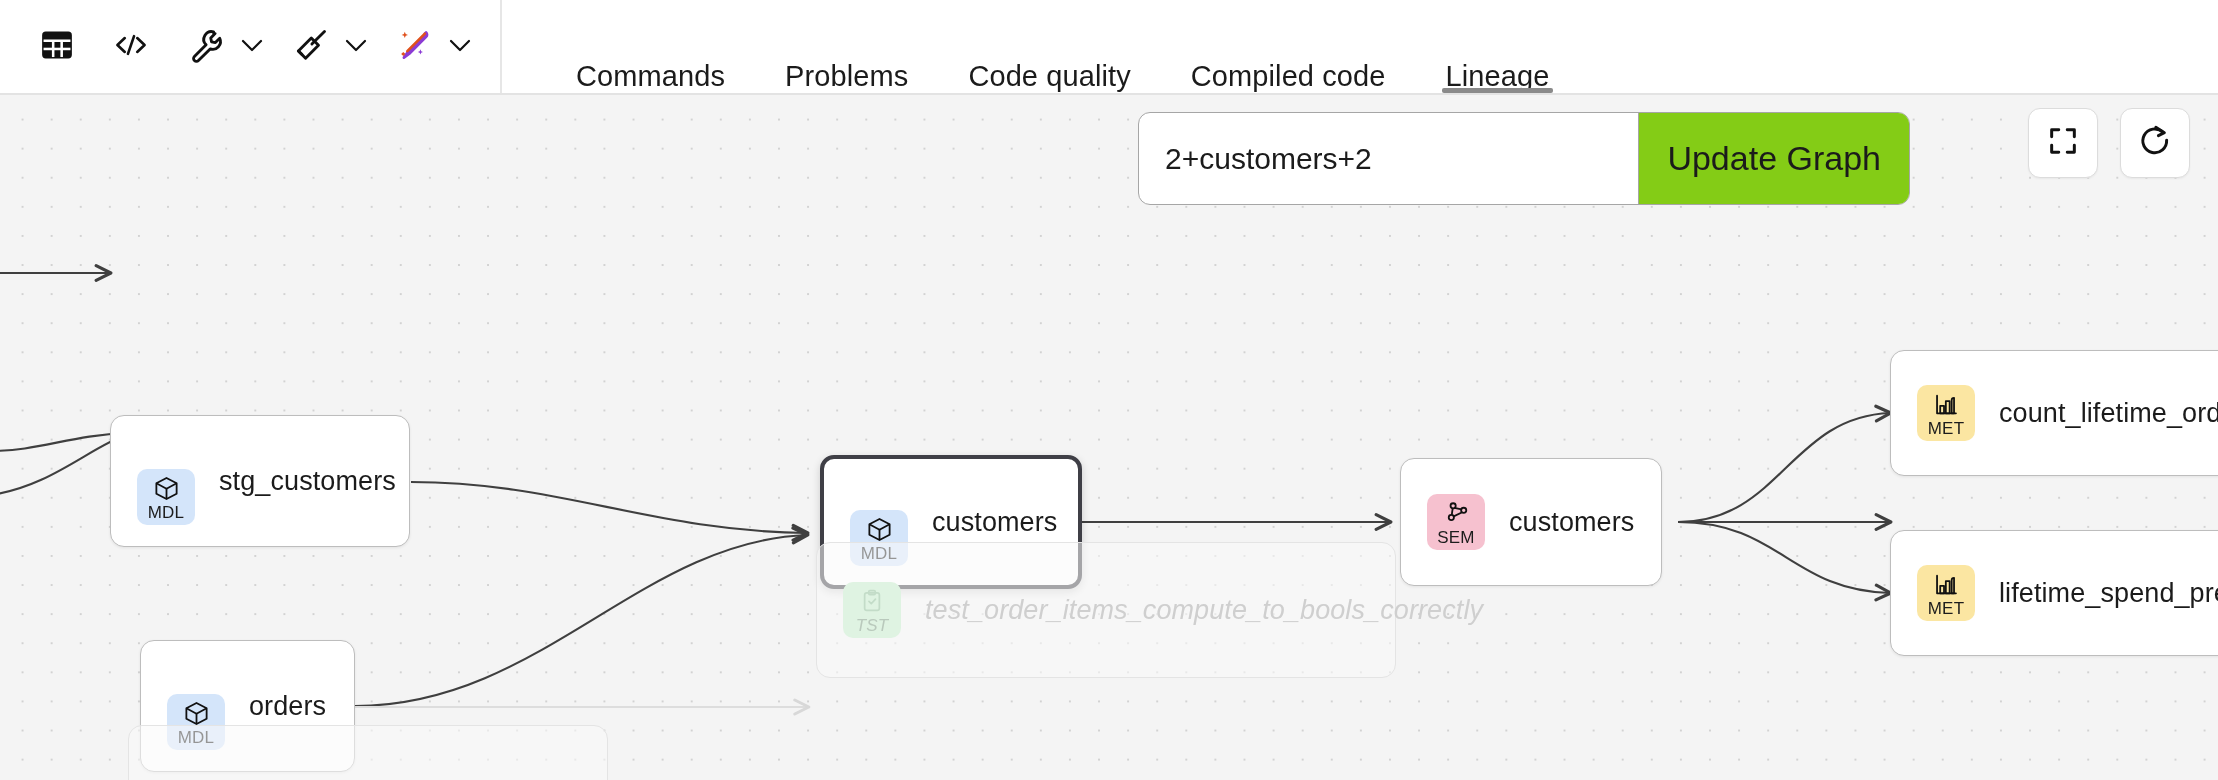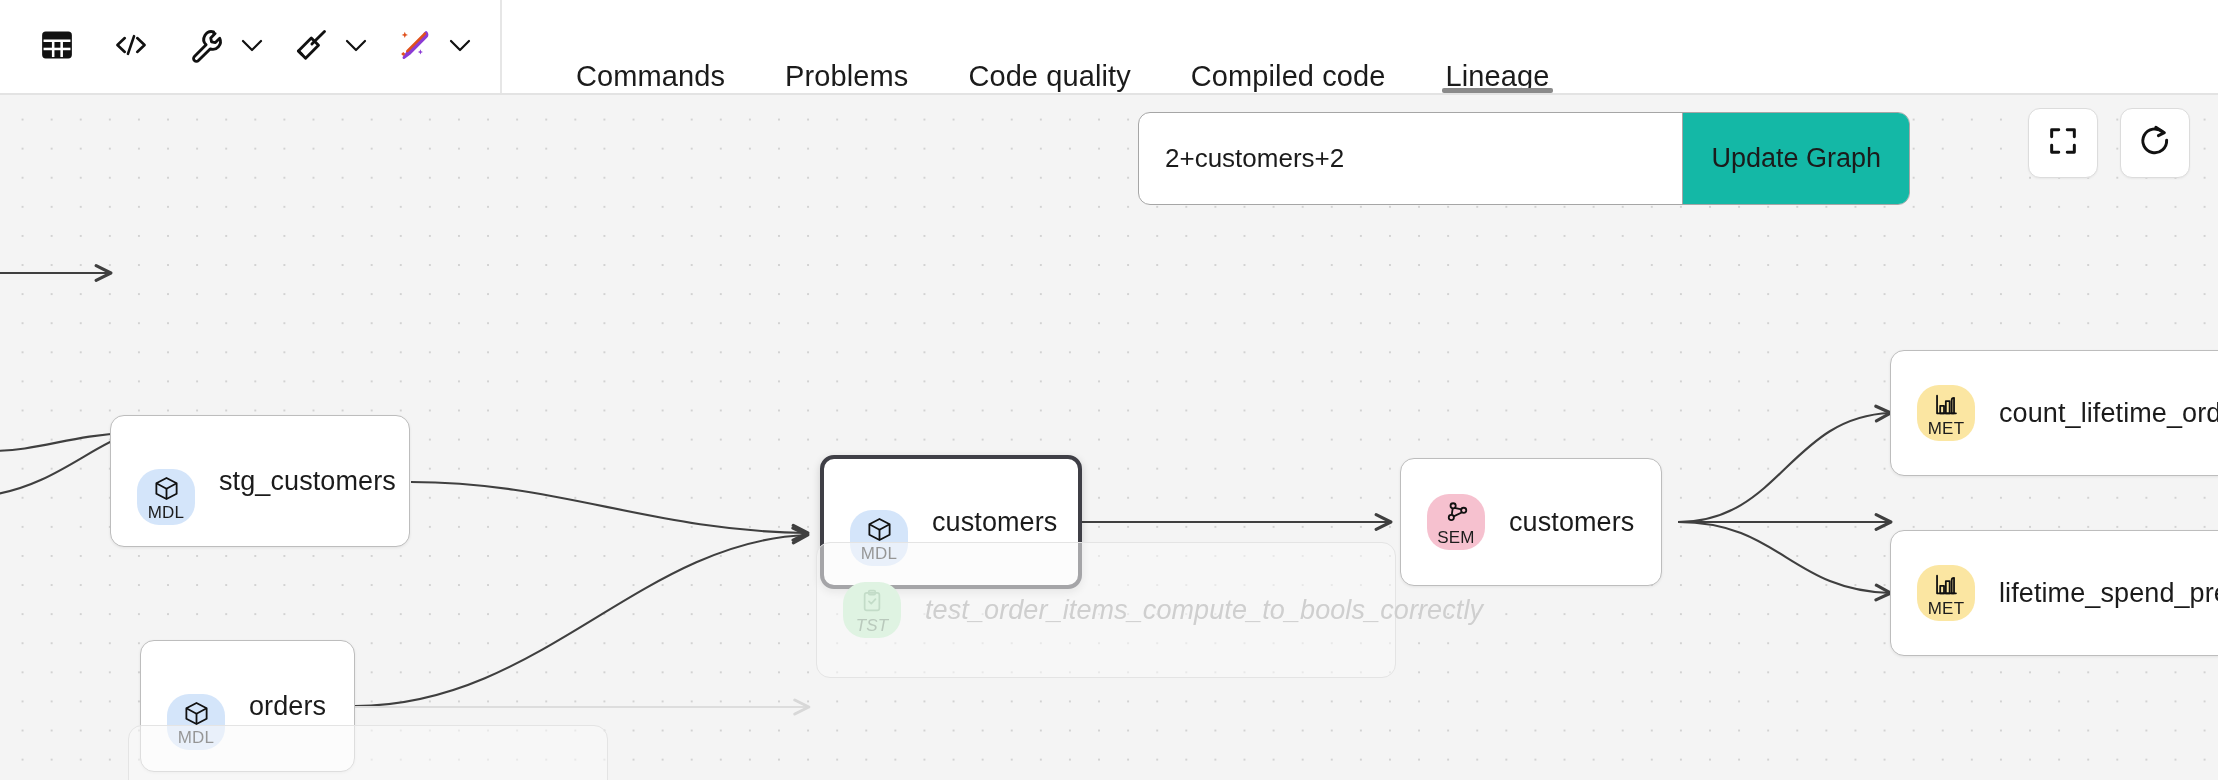--- a/index.html
+++ b/index.html
@@ -153,7 +153,7 @@
     border: none; outline: none;
     background: transparent;
     padding: 0 26px;
-    font-size: 26px;
+    font-size: 30px;
     font-family: "Liberation Sans", sans-serif;
     color: #1b1b1b;
   }

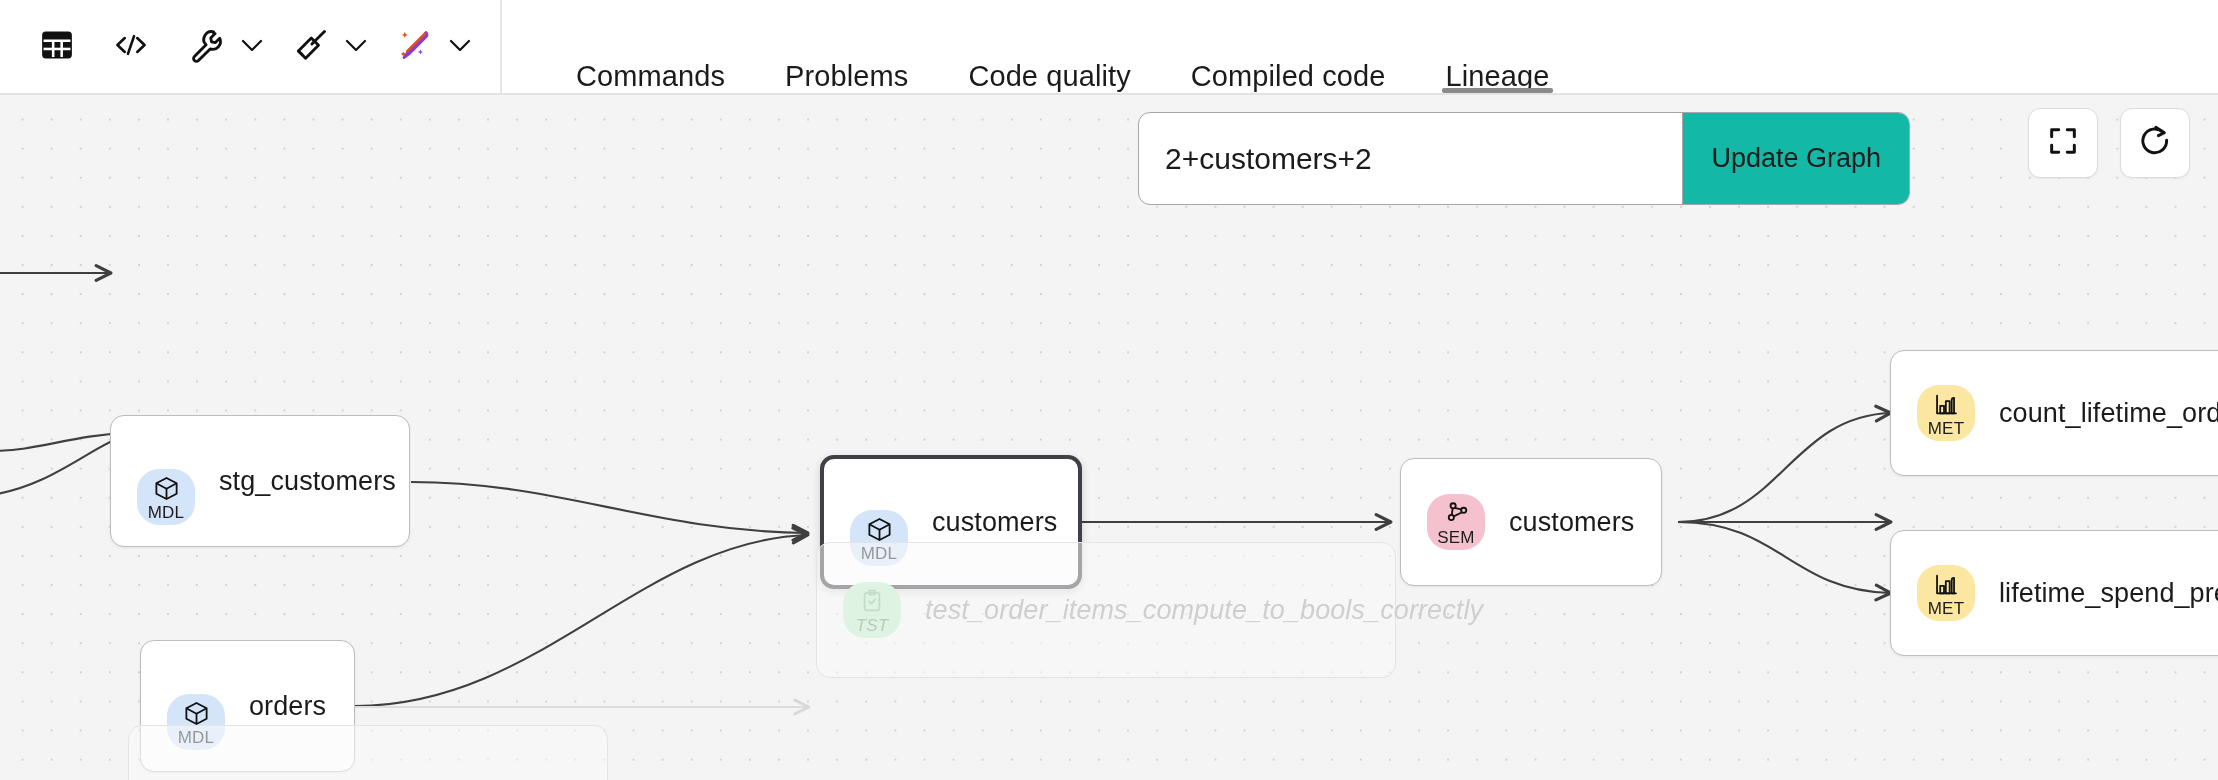--- a/index.html
+++ b/index.html
@@ -161,9 +161,9 @@
     flex: 0 0 auto;
     border: none;
     border-left: 1.5px solid #a6a6a6;
-    background: #14b8a6;
+    background: #84cc16;
     padding: 0 28px;
-    font-size: 27px;
+    font-size: 34px;
     font-family: "Liberation Sans", sans-serif;
     color: #1b1b1b;
     cursor: pointer;

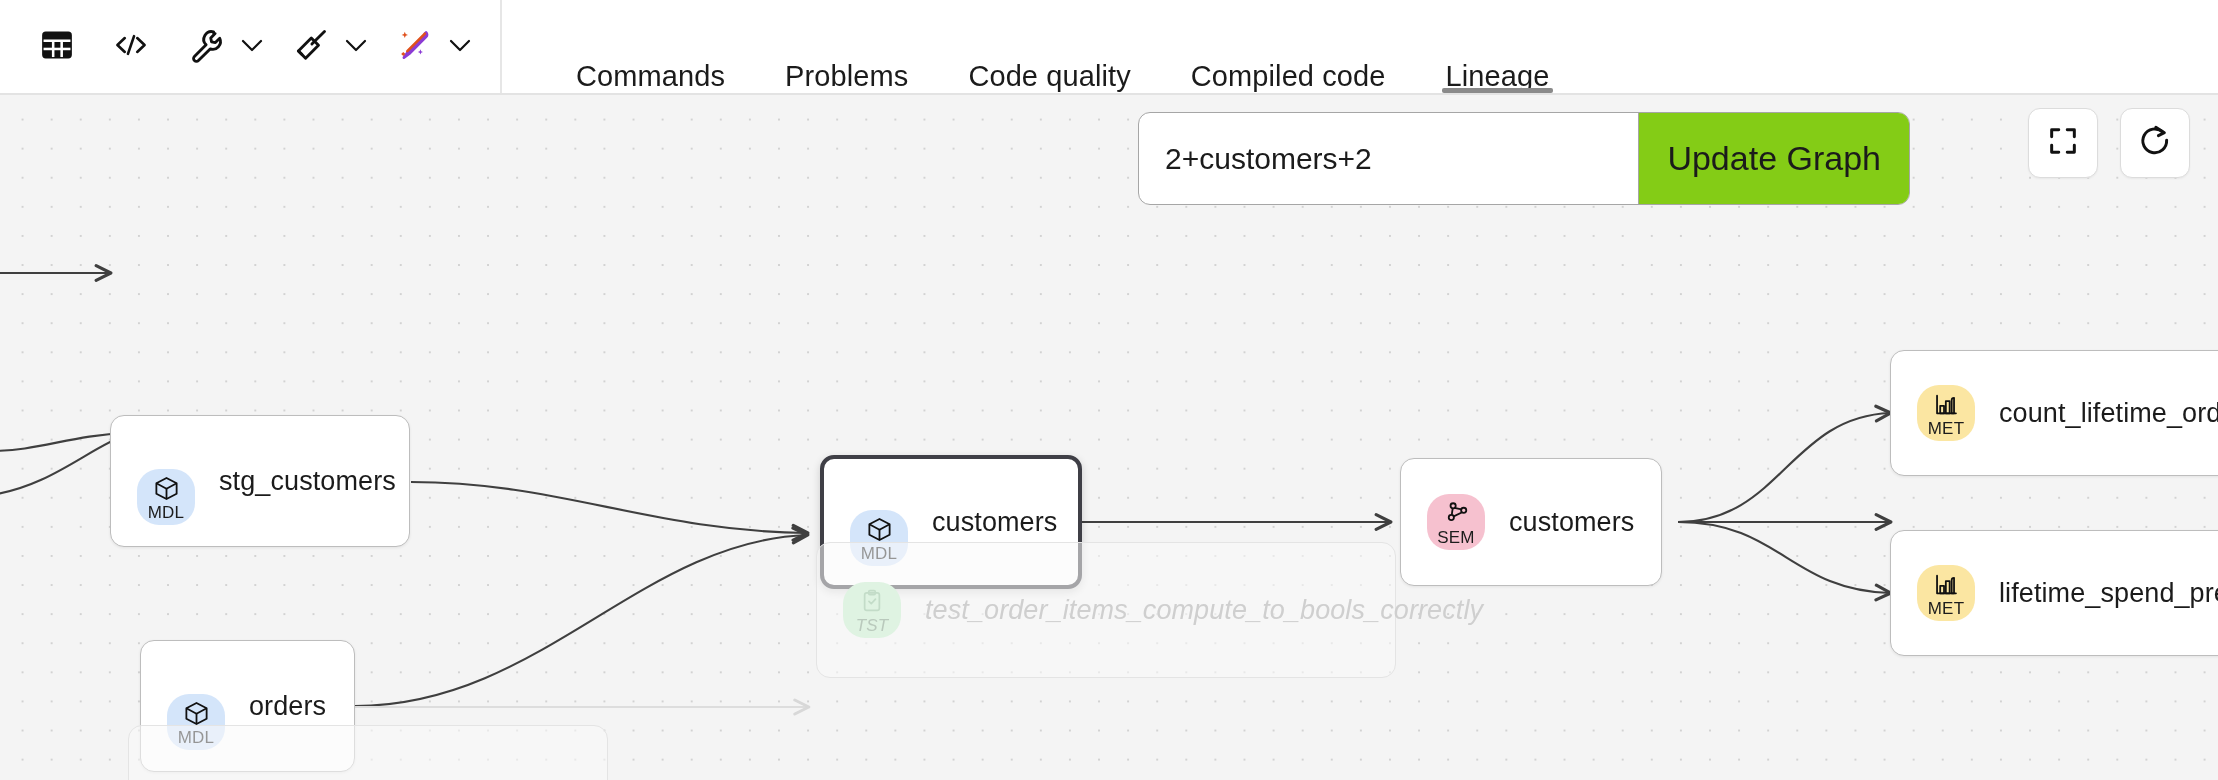--- a/index.html
+++ b/index.html
@@ -108,7 +108,7 @@
   .badge {
     flex: 0 0 auto;
     width: 58px; height: 56px;
-    border-radius: 22px;
+    border-radius: 10px;
     display: flex; flex-direction: column;
     align-items: center; justify-content: center;
     gap: 1px;

